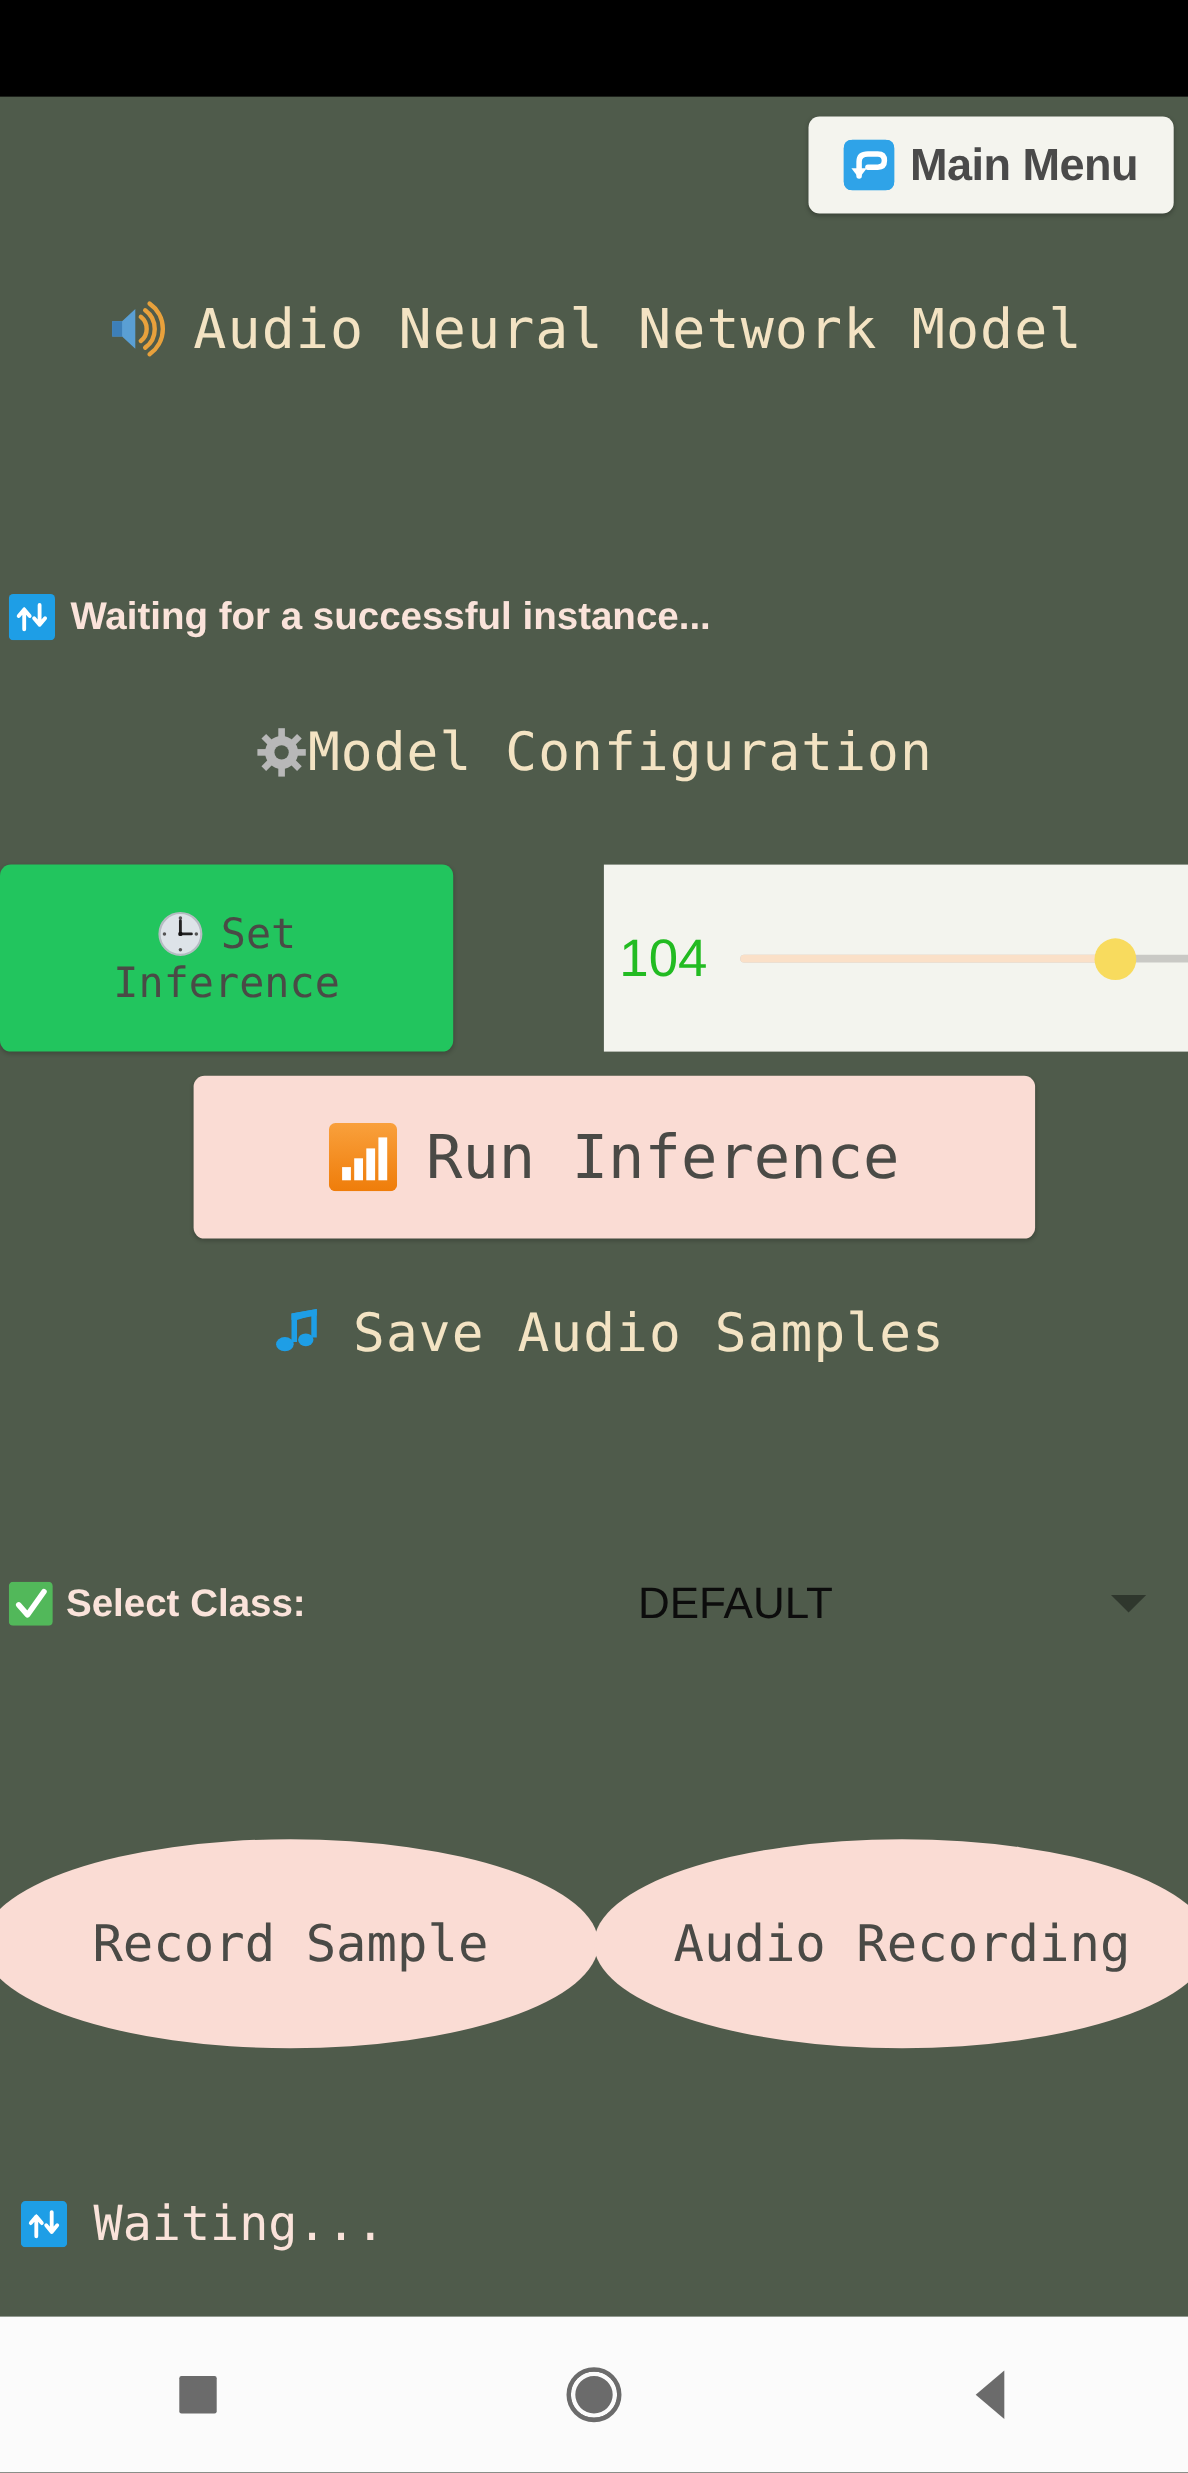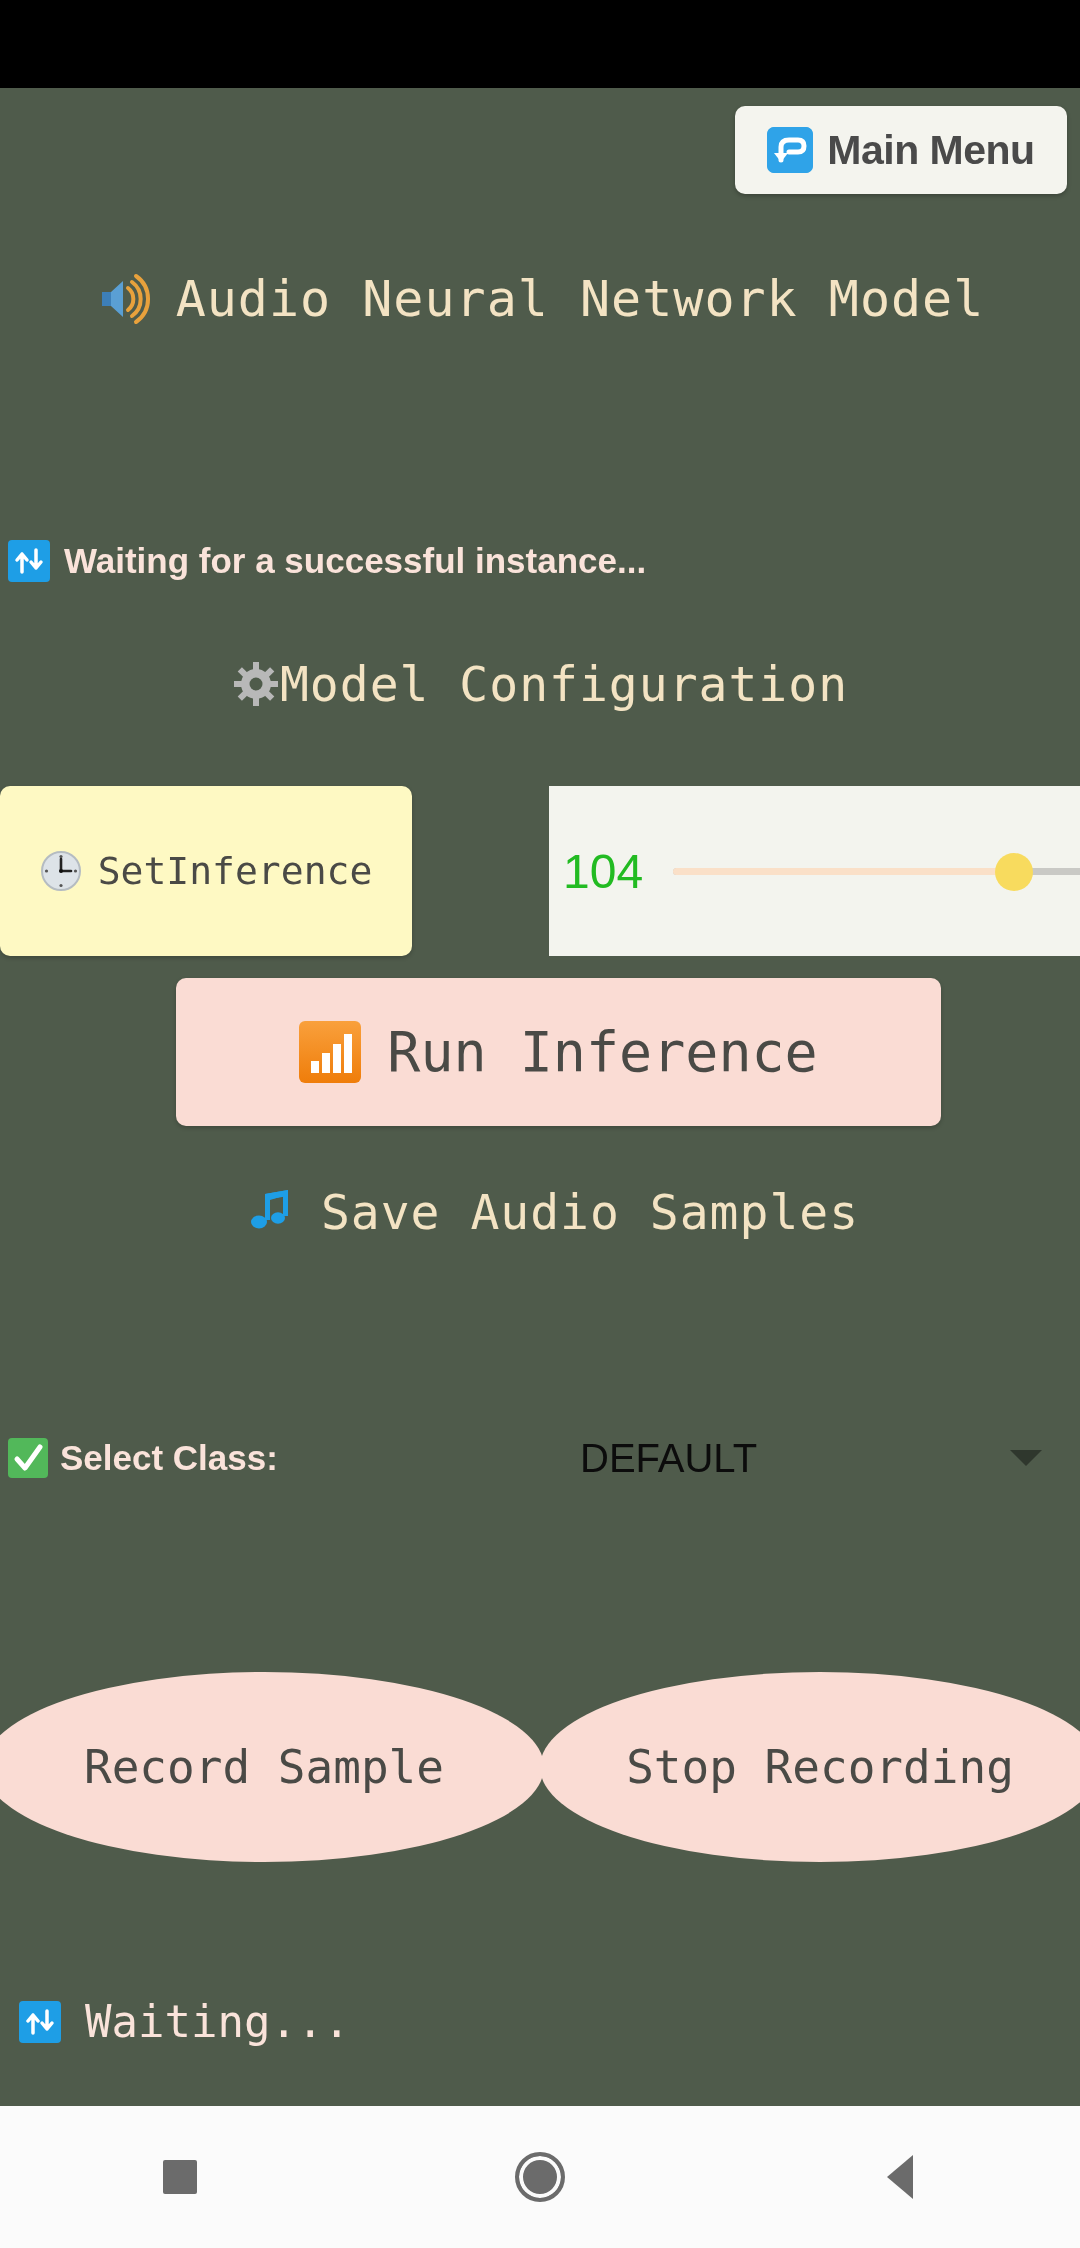--- a/index.html
+++ b/index.html
@@ -130,11 +130,11 @@
     left: 0px;
     width: 412px;
     height: 170px;
-    background: #fef9c3;
+    background: #22c55e;
     border-radius: 10px;
     box-shadow: 0 2px 4px rgba(0,0,0,0.2);
     display: flex;
-    flex-direction: row;
+    flex-direction: column;
     align-items: center;
     justify-content: center;
     cursor: pointer;

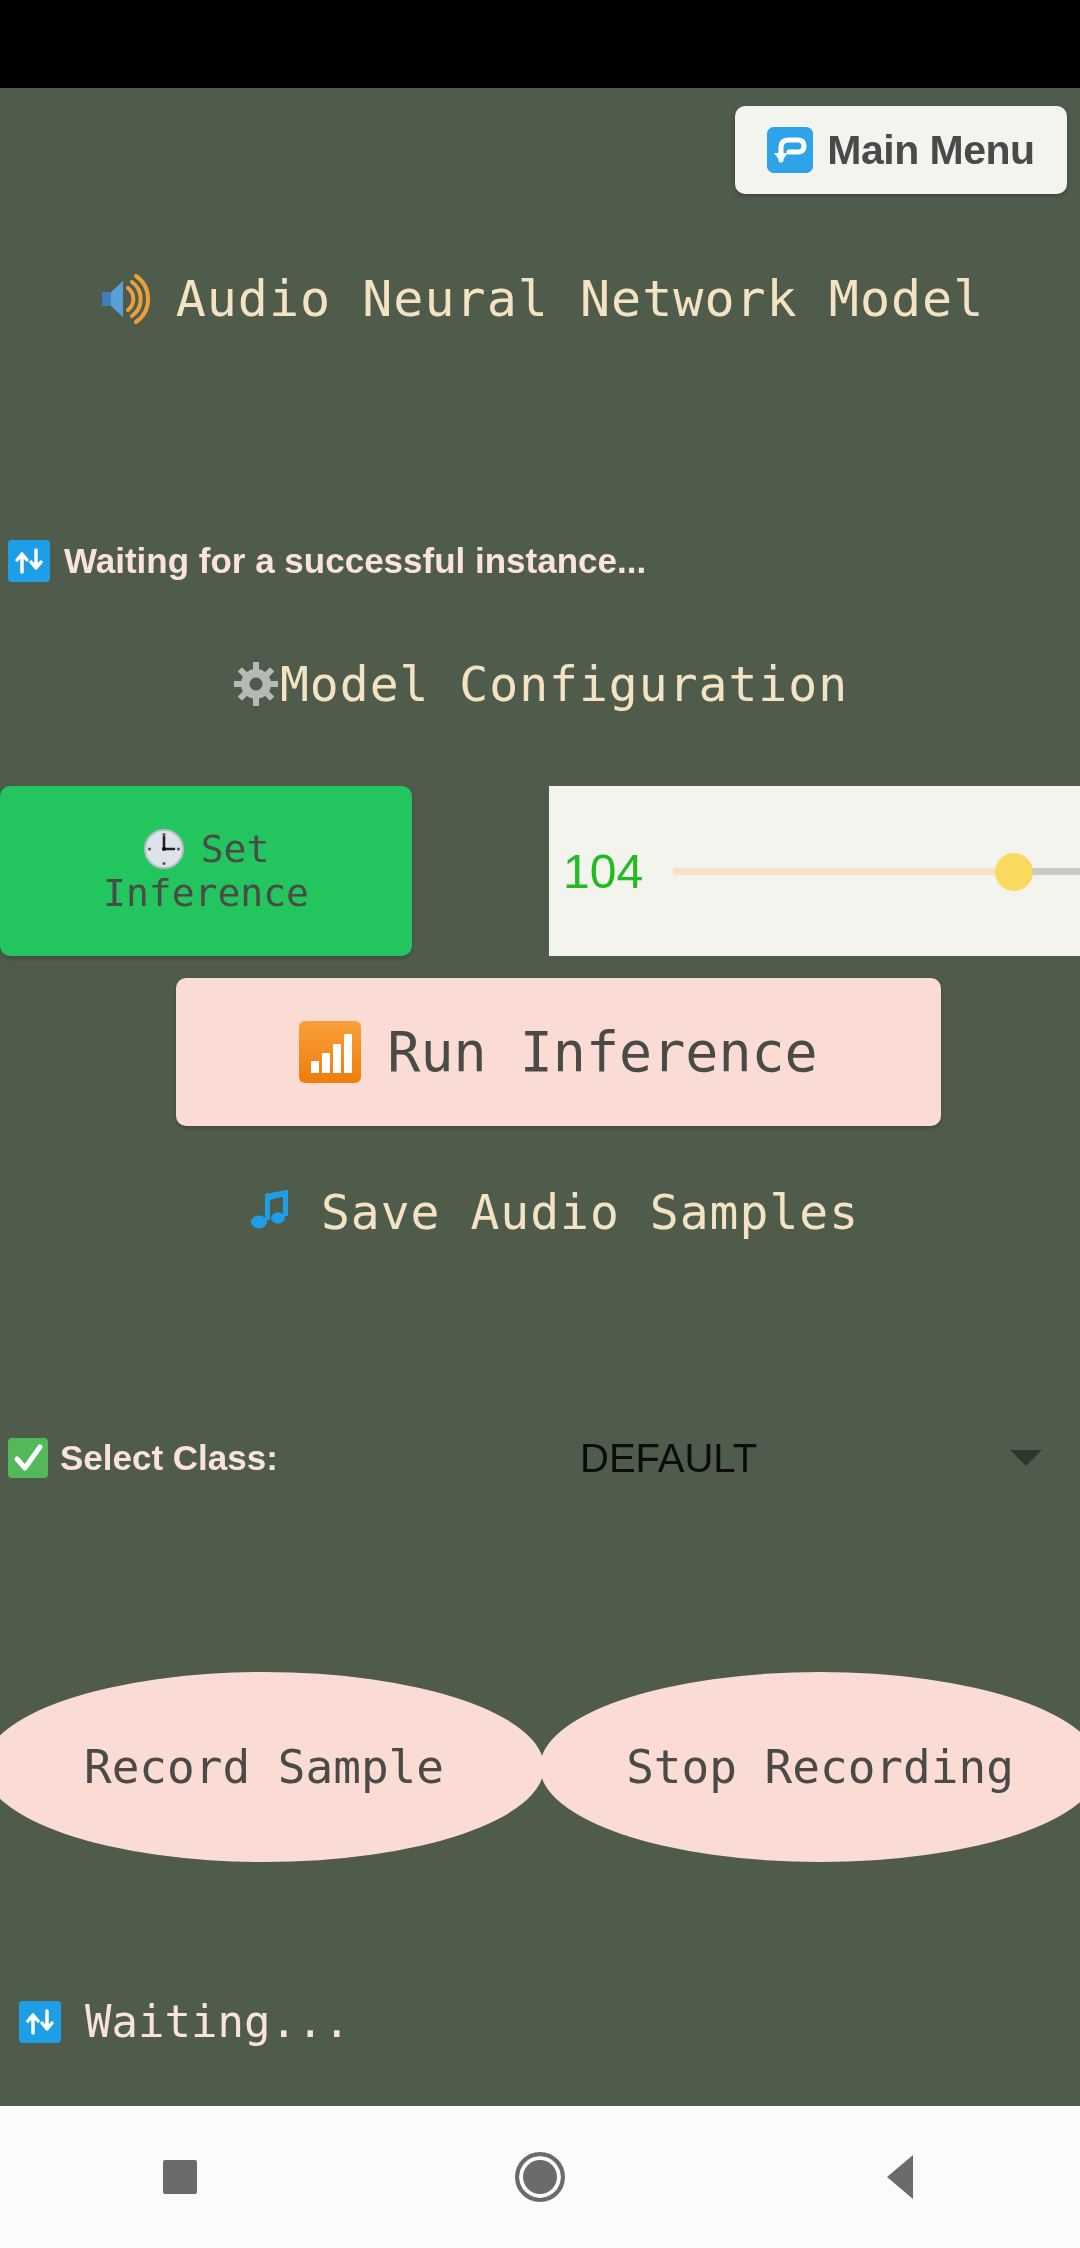--- a/index.html
+++ b/index.html
@@ -540,7 +540,7 @@
       <span class="oval-label">Record Sample</span>
     </div>
     <div id="stop-recording-btn">
-      <span class="oval-label">Stop Recording</span>
+      <span class="oval-label">Audio Recording</span>
     </div>
 
     <div id="status-line-2">

